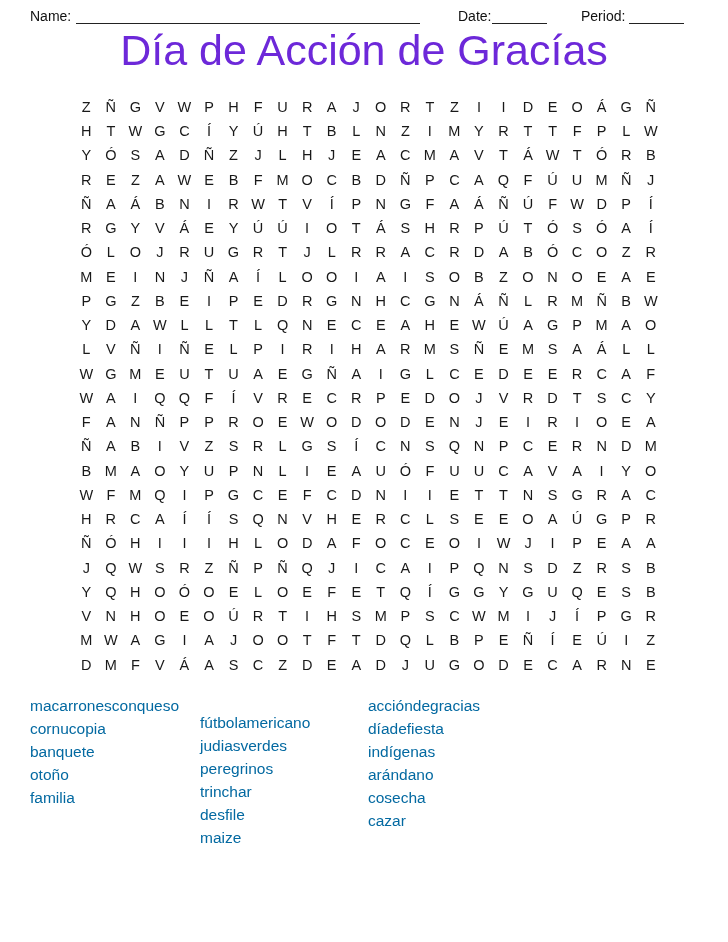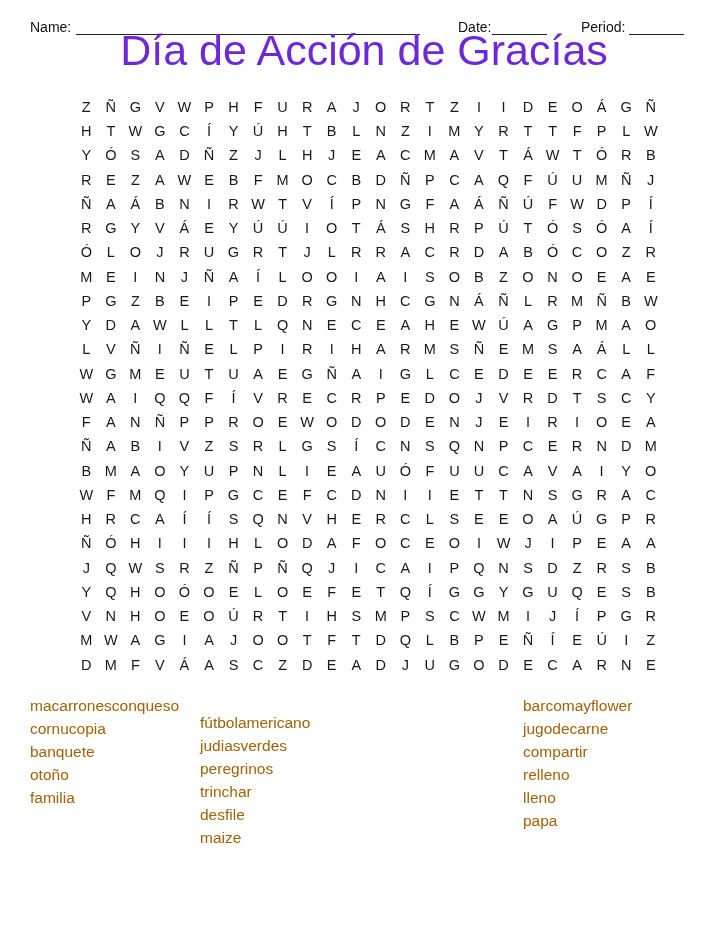--- a/index.html
+++ b/index.html
@@ -14,7 +14,7 @@
   
   .header-row {
     position: absolute; top: 6px; left: 0; right: 0; height: 22px;
-    font-size: 14px; color: #111; margin-top: 11px;
+    font-size: 14px; color: #111;
   }
   .hdr-label { position: absolute; top: 2px; white-space: nowrap; }
   .hdr-line  { position: absolute; top: 2px; height: 16px; border-bottom: 1.5px solid #222; }

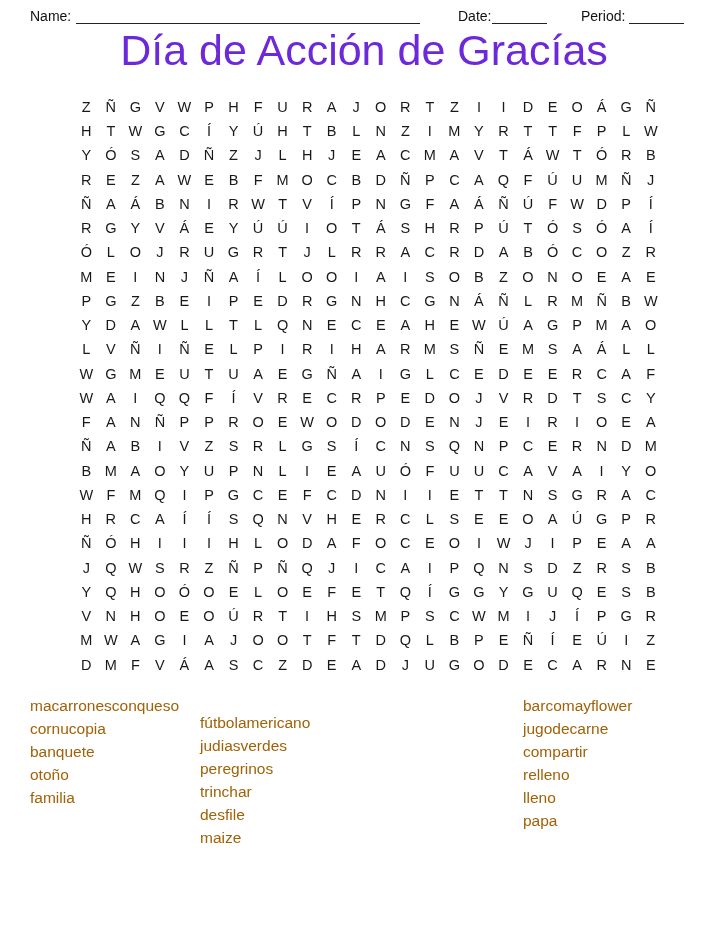--- a/index.html
+++ b/index.html
@@ -57,7 +57,7 @@
   .word-col-2 { left: 368px; }
   .word-col-3 { left: 523px; }
   .word-item {
-    font-size: 15.5px; color: #a16207;
+    font-size: 15.5px; color: #0369a1;
     height: 23px; line-height: 23px;
     white-space: nowrap;
   }

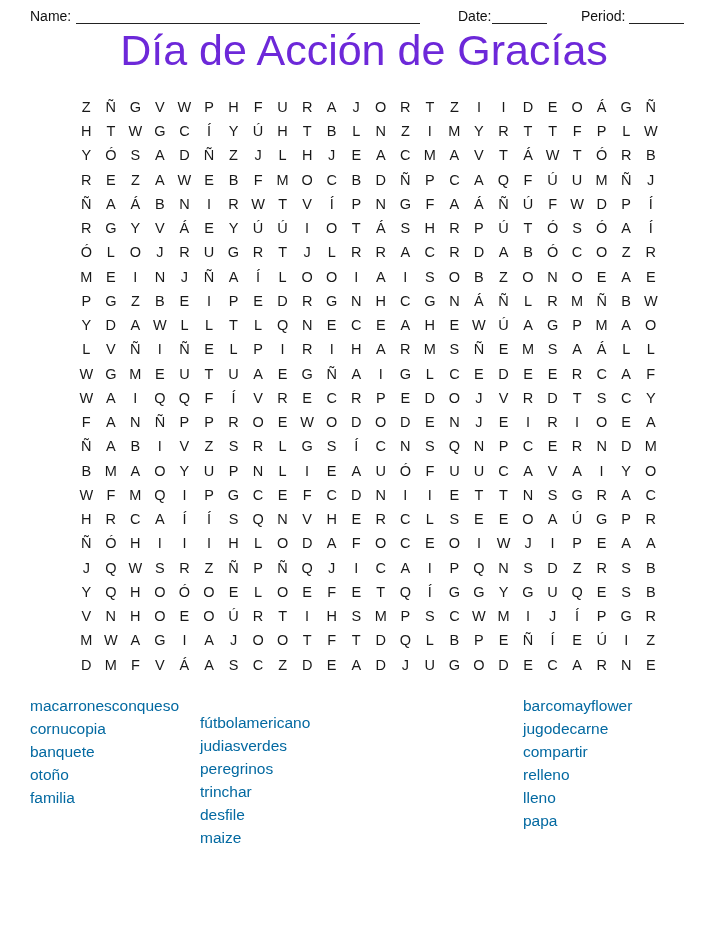--- a/index.html
+++ b/index.html
@@ -671,6 +671,14 @@
       <div class="word-item">desfile</div>
       <div class="word-item">maize</div>
     </div>
+    <div class="word-col word-col-2">
+      <div class="word-item">accióndegracias</div>
+      <div class="word-item">díadefiesta</div>
+      <div class="word-item">indígenas</div>
+      <div class="word-item">arándano</div>
+      <div class="word-item">cosecha</div>
+      <div class="word-item">cazar</div>
+    </div>
     <div class="word-col word-col-3">
       <div class="word-item">barcomayflower</div>
       <div class="word-item">jugodecarne</div>

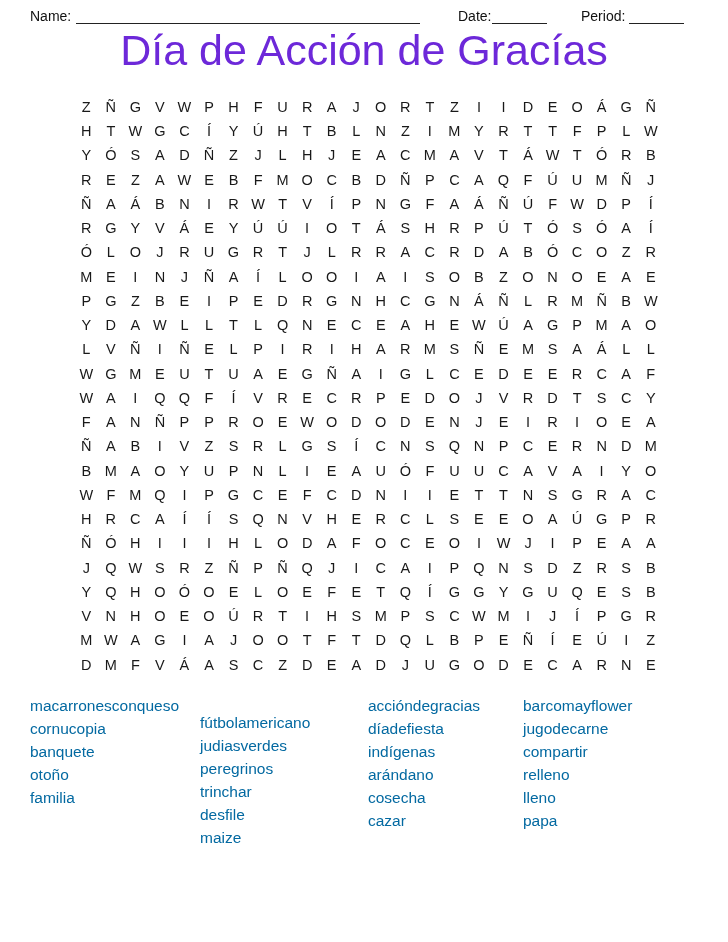--- a/index.html
+++ b/index.html
@@ -679,14 +679,6 @@
       <div class="word-item">cosecha</div>
       <div class="word-item">cazar</div>
     </div>
-    <div class="word-col word-col-3">
-      <div class="word-item">barcomayflower</div>
-      <div class="word-item">jugodecarne</div>
-      <div class="word-item">compartir</div>
-      <div class="word-item">relleno</div>
-      <div class="word-item">lleno</div>
-      <div class="word-item">papa</div>
-    </div>
   </div>
 
 </body></html>

